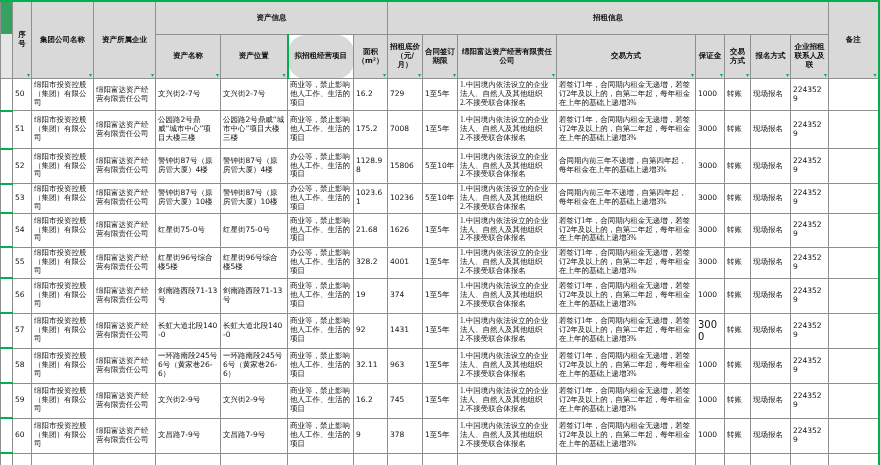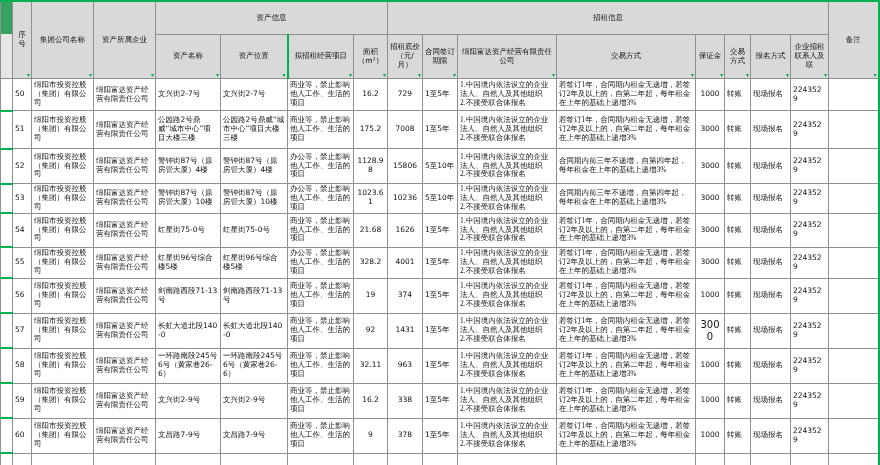--- a/index.html
+++ b/index.html
@@ -19,7 +19,7 @@
     overflow:hidden;word-break:break-all;
   }
   th{
-    background:#d9d9d9;font-weight:normal;text-align:center;
+    background:#d9d9d9;font-weight:bold;text-align:center;
     position:relative;
   }
   td{background:#ffffff;text-align:left;}

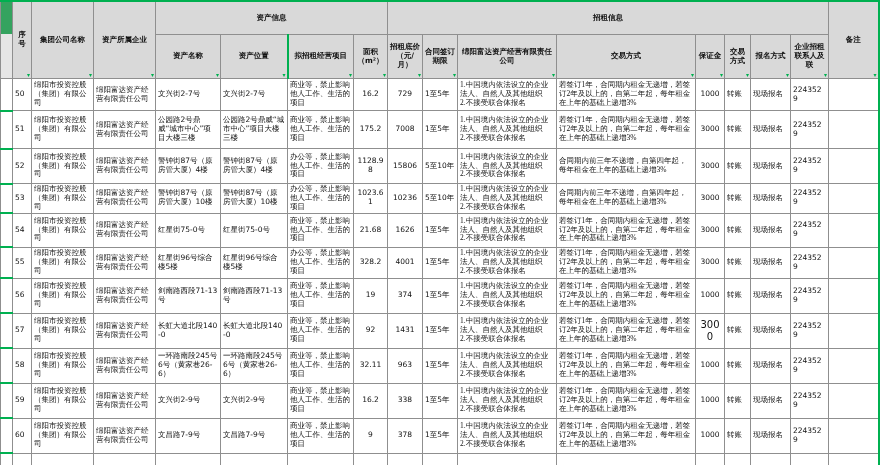--- a/index.html
+++ b/index.html
@@ -32,7 +32,7 @@
   }
   td.gcol{border-bottom:2px solid #00b050;background:#fff;}
   
-  .greenleft{border-left:2px solid #00b050 !important;}
+  .greenleft{border-left:2px solid #00b050 !important;border-radius:18px;}
   .filter{
     position:absolute;right:1px;bottom:0;
     font-size:6px;color:#00b050;line-height:1;cursor:pointer;

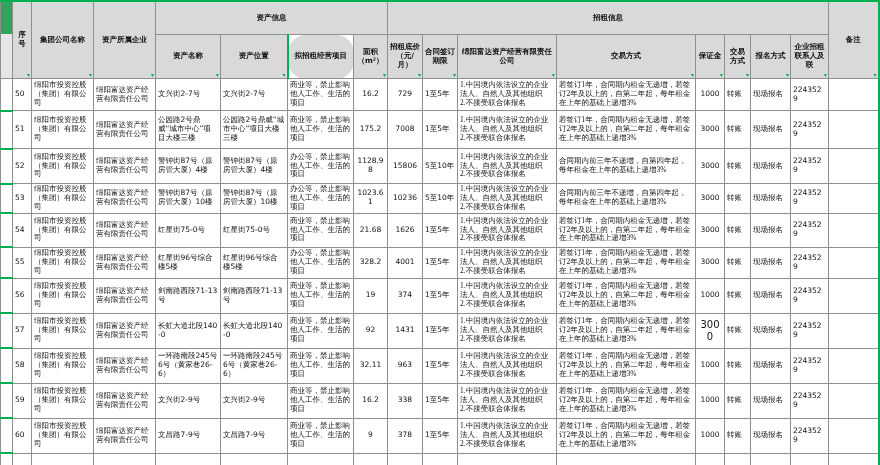--- a/index.html
+++ b/index.html
@@ -38,7 +38,7 @@
     font-size:6px;color:#00b050;line-height:1;cursor:pointer;
   }
   td.c-conditions,td.c-increase{white-space:pre-line;word-break:normal;font-family:Liberation Serif, serif;}
-  td.c-area,td.c-price,td.c-deposit{text-align:center;}
+  td.c-area,td.c-price,td.c-deposit{text-align:left;}
   td.big{font-size:10px;}
   td.c-project{}
 </style>

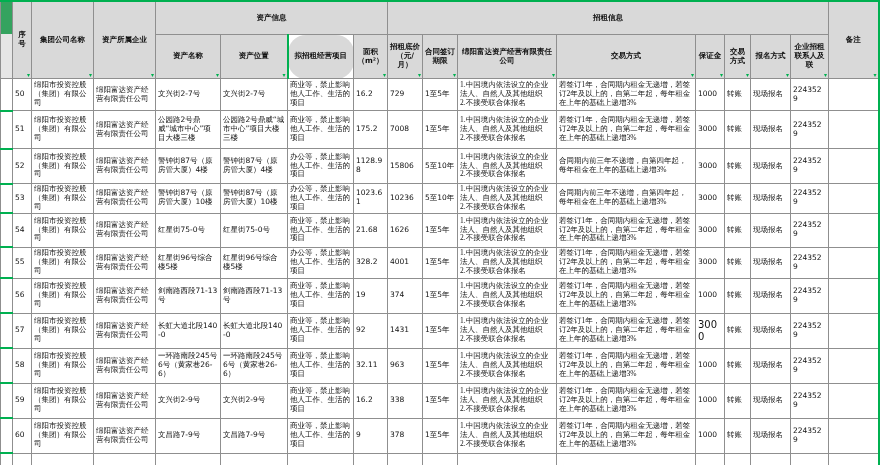--- a/index.html
+++ b/index.html
@@ -281,7 +281,7 @@
           <td class="c-location">文兴街2-9号</td>
           <td class="c-project">商业等，禁止影响他人工作、生活的项目</td>
           <td class="c-area">16.2</td>
-          <td class="c-price">338</td>
+          <td class="c-price">745</td>
           <td class="c-term">1至5年</td>
           <td class="c-conditions">1.中国境内依法设立的企业法人、自然人及其他组织
 2.不接受联合体报名</td>

